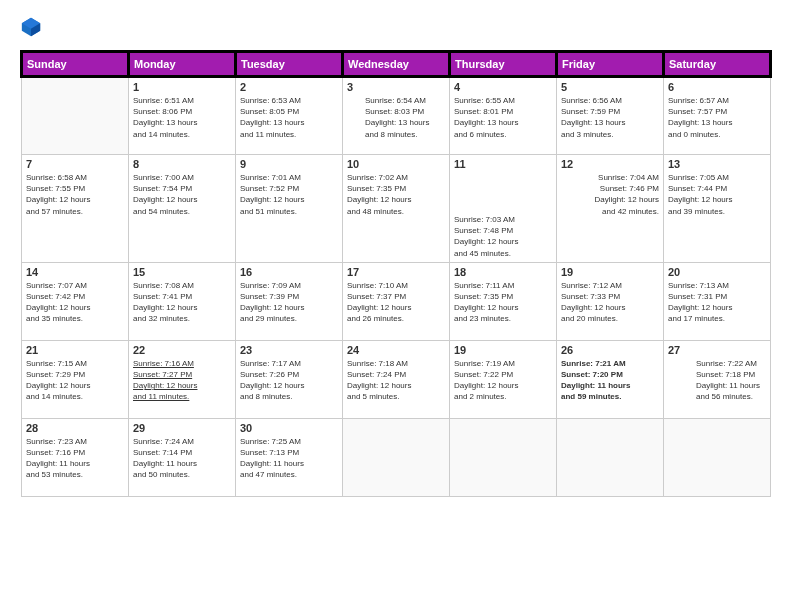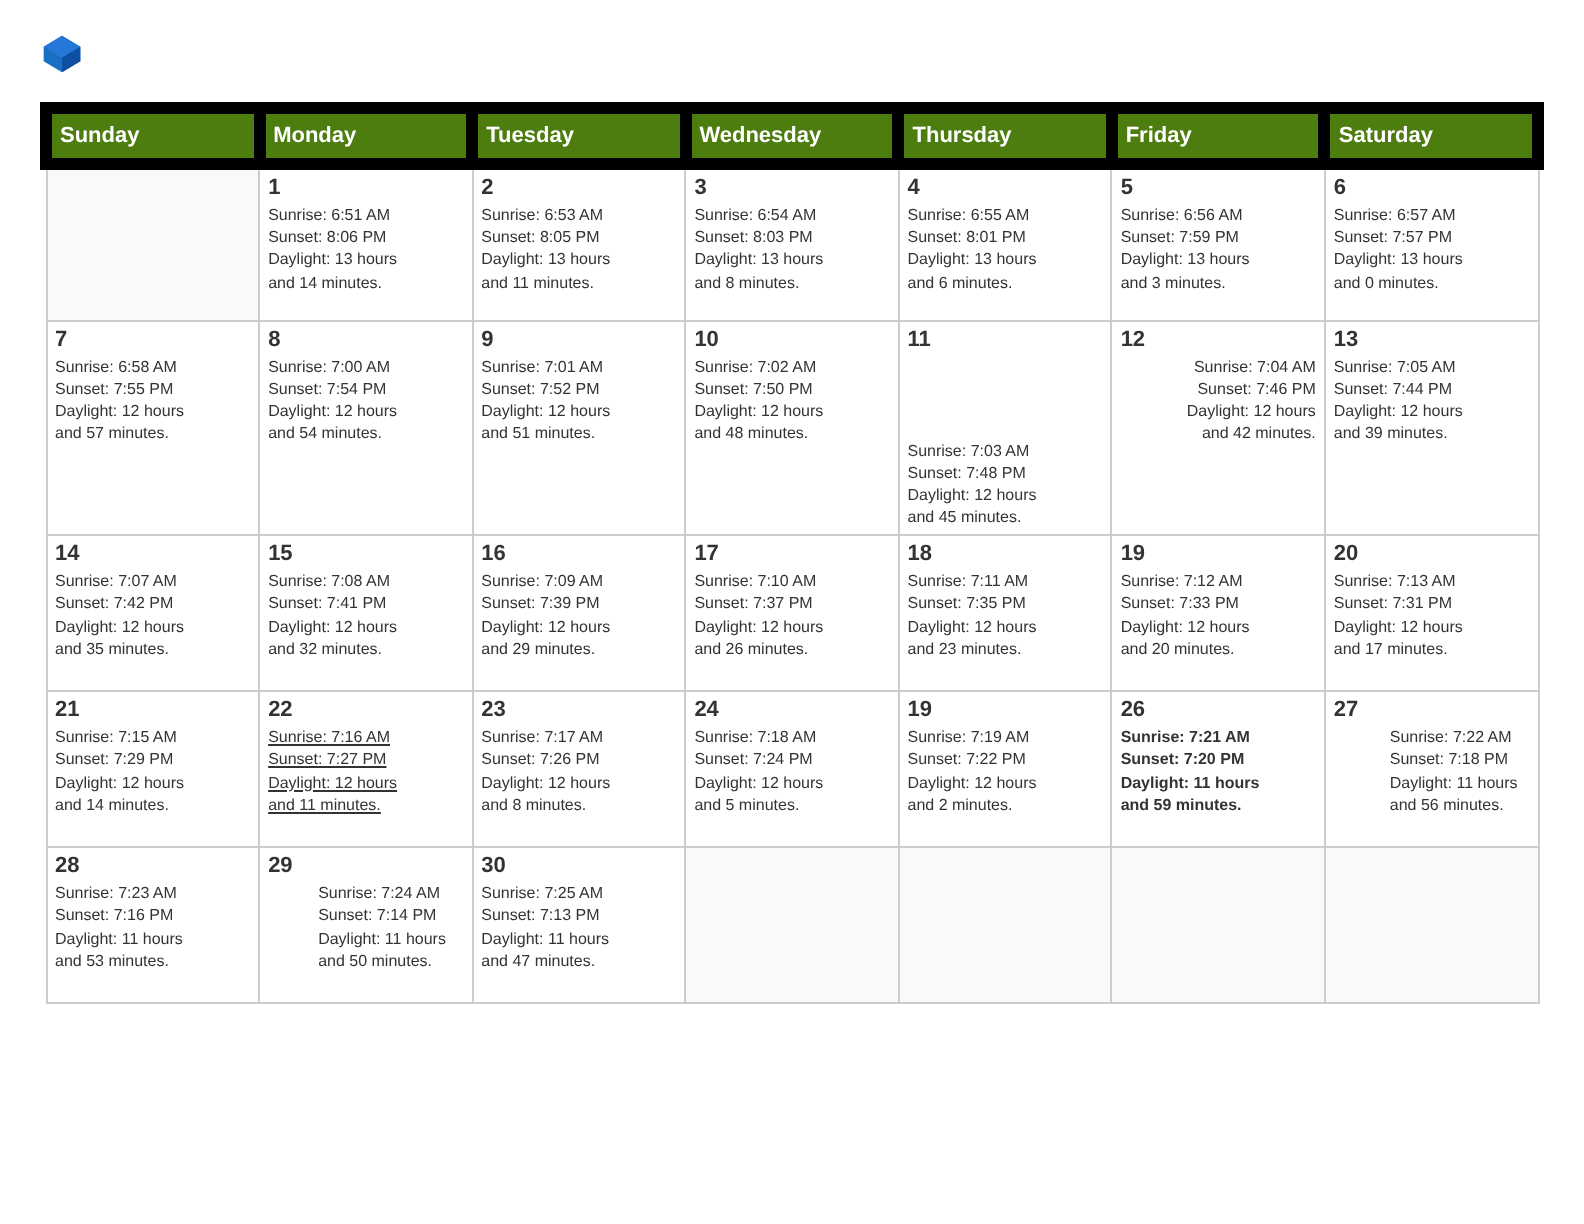--- a/index.html
+++ b/index.html
@@ -42,13 +42,13 @@
       table-layout: fixed;
     }
     .calendar th {
-      background: #4d7c0f;
+      background: #a21caf;
       color: #fff;
       font-size: 11px;
       font-weight: bold;
       padding: 5px 4px;
       text-align: left;
-      border: 6px solid #000000;
+      border: 3px solid #000000;
       margin-left: 32px;
     }
     .calendar td {

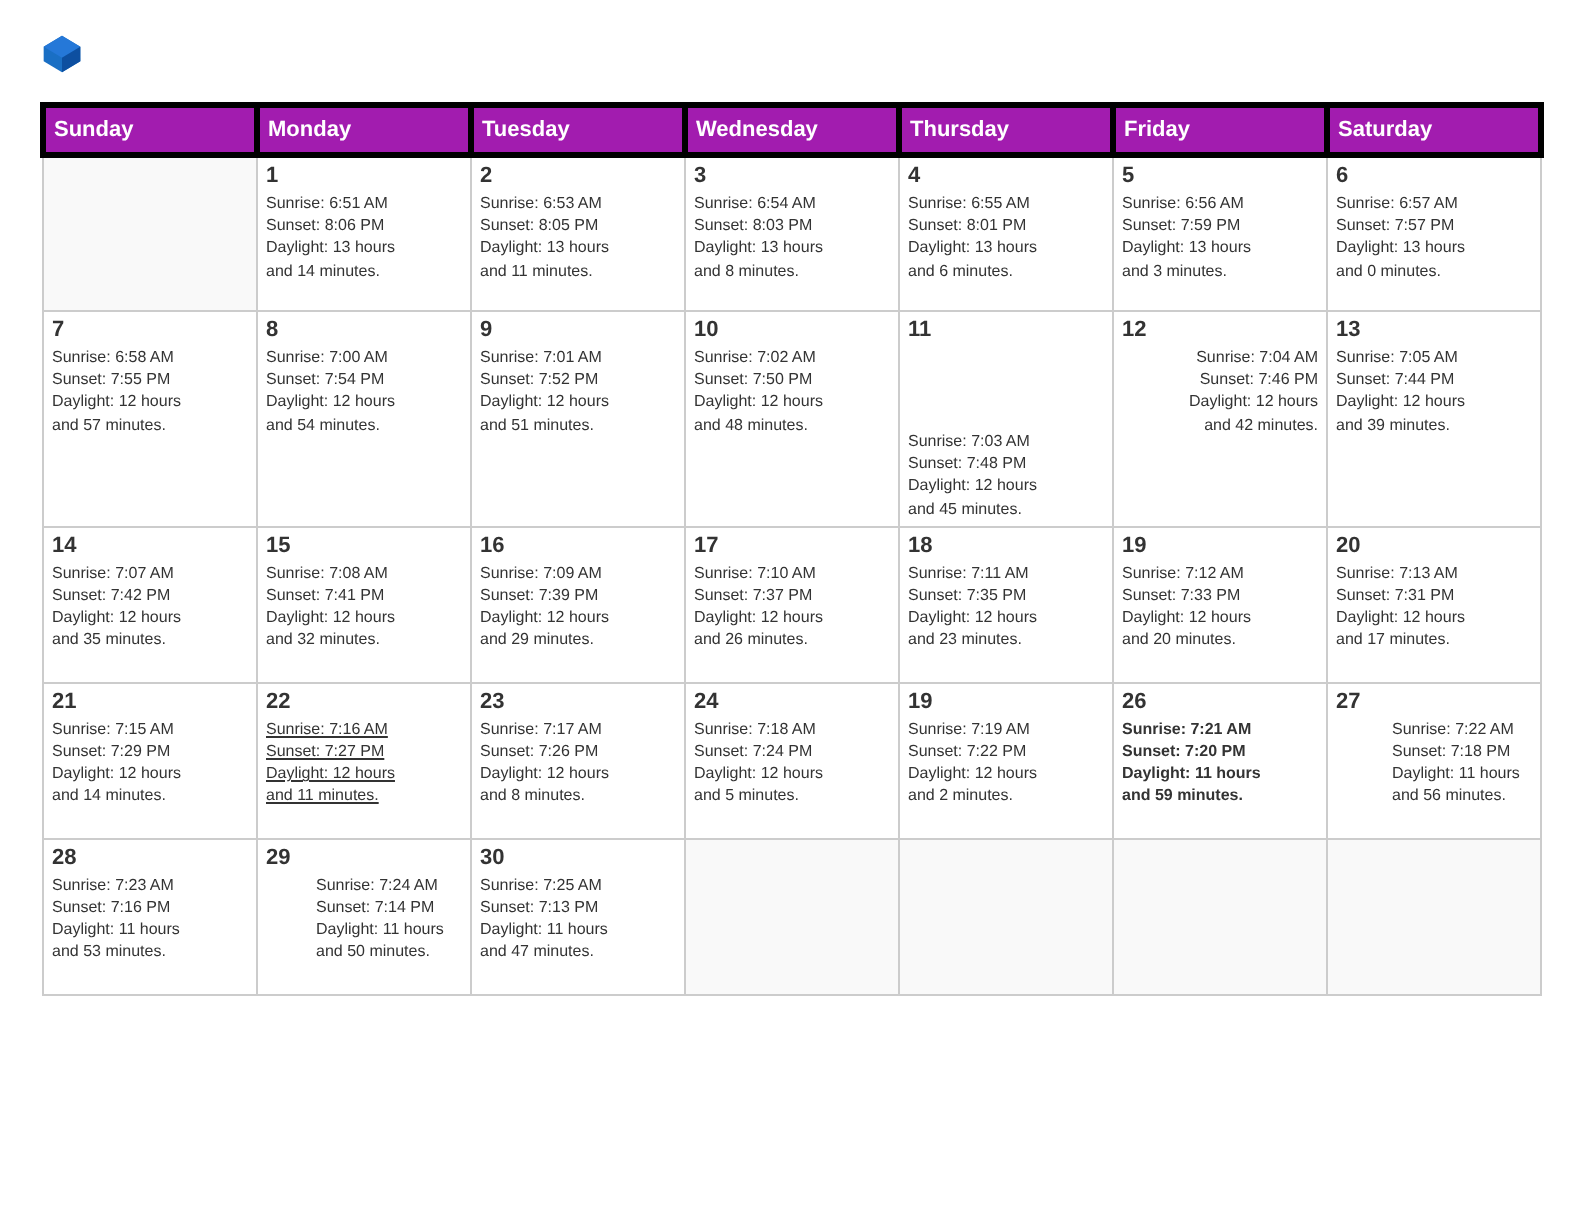--- a/index.html
+++ b/index.html
@@ -142,7 +142,7 @@
           </td>
           <td>
             <span class="day-number">3</span>
-            <div class="day-info" style="white-space: pre-line;">Sunrise: 6:54 AM
+            <div class="day-info" style="white-space: pre-line; margin-left: 18px;">Sunrise: 6:54 AM
 Sunset: 8:03 PM
 Daylight: 13 hours
 and 8 minutes.</div>

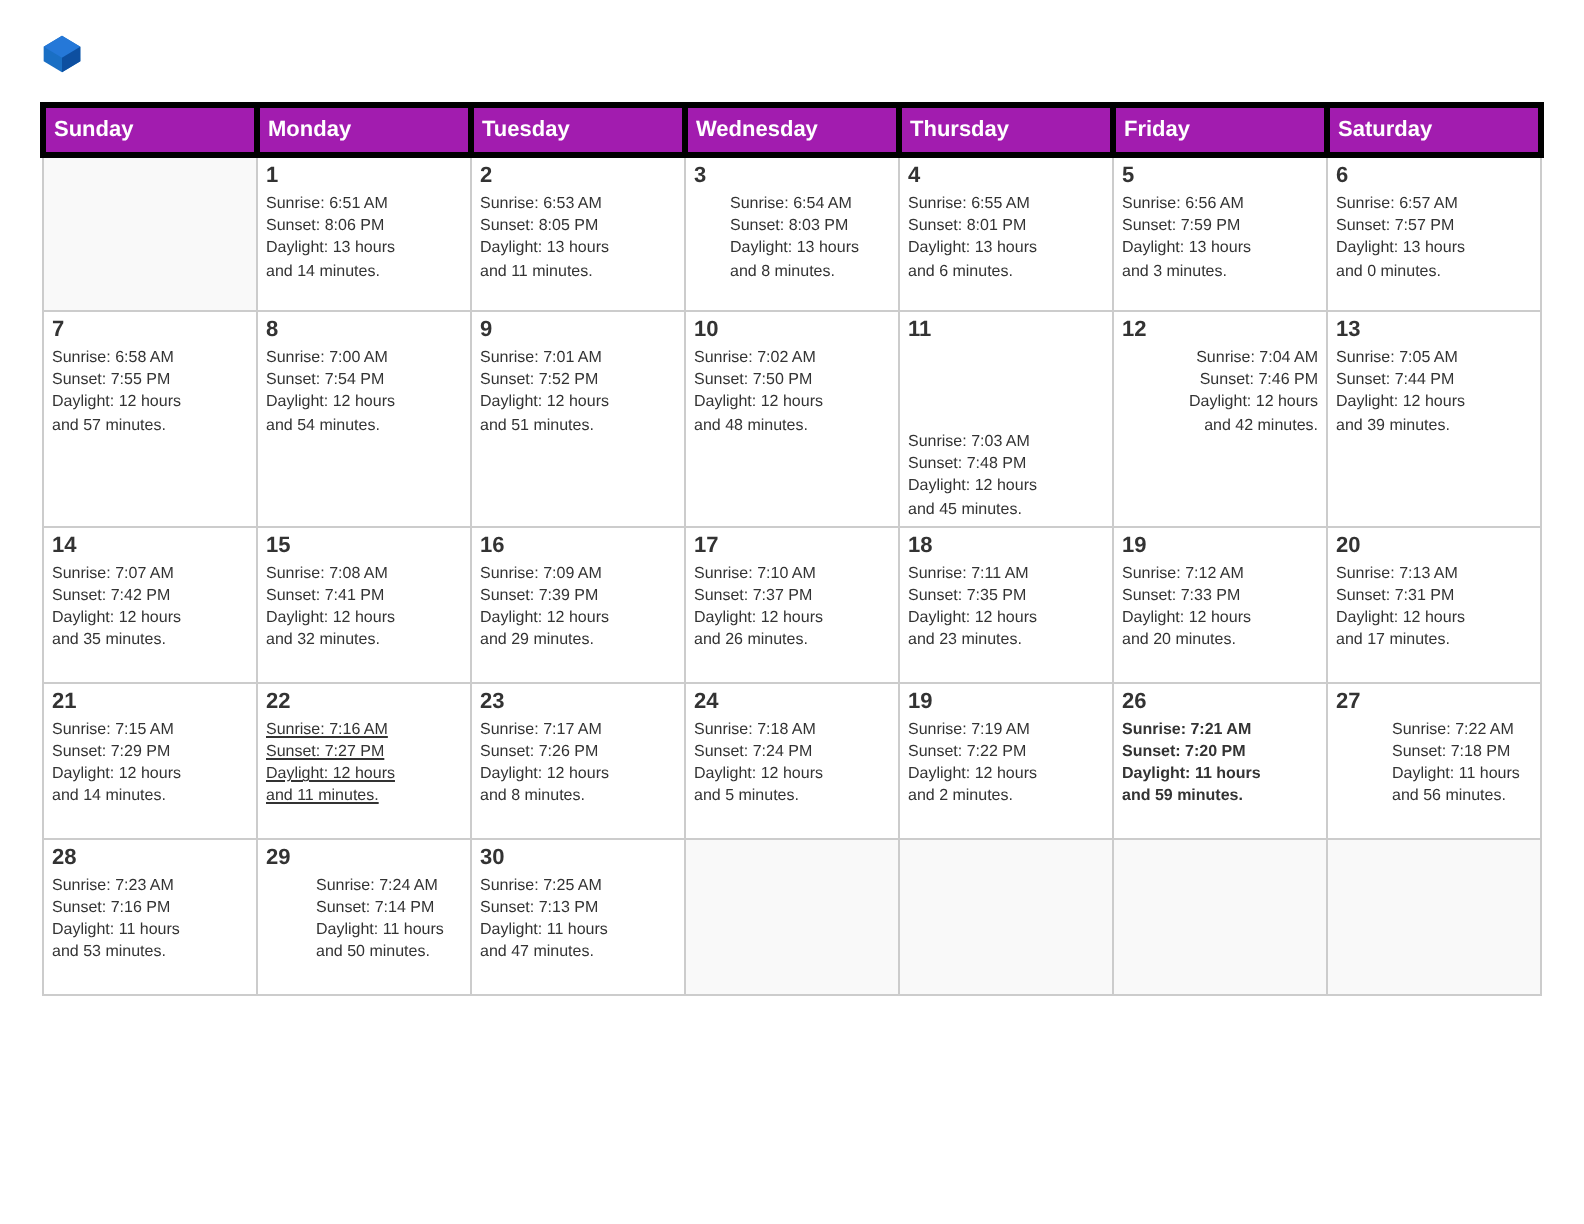--- a/index.html
+++ b/index.html
@@ -194,7 +194,7 @@
           <td>
             <span class="day-number">10</span>
             <div class="day-info" style="white-space: pre-line;">Sunrise: 7:02 AM
-Sunset: 7:50 PM
+Sunset: 7:35 PM
 Daylight: 12 hours
 and 48 minutes.</div>
           </td>

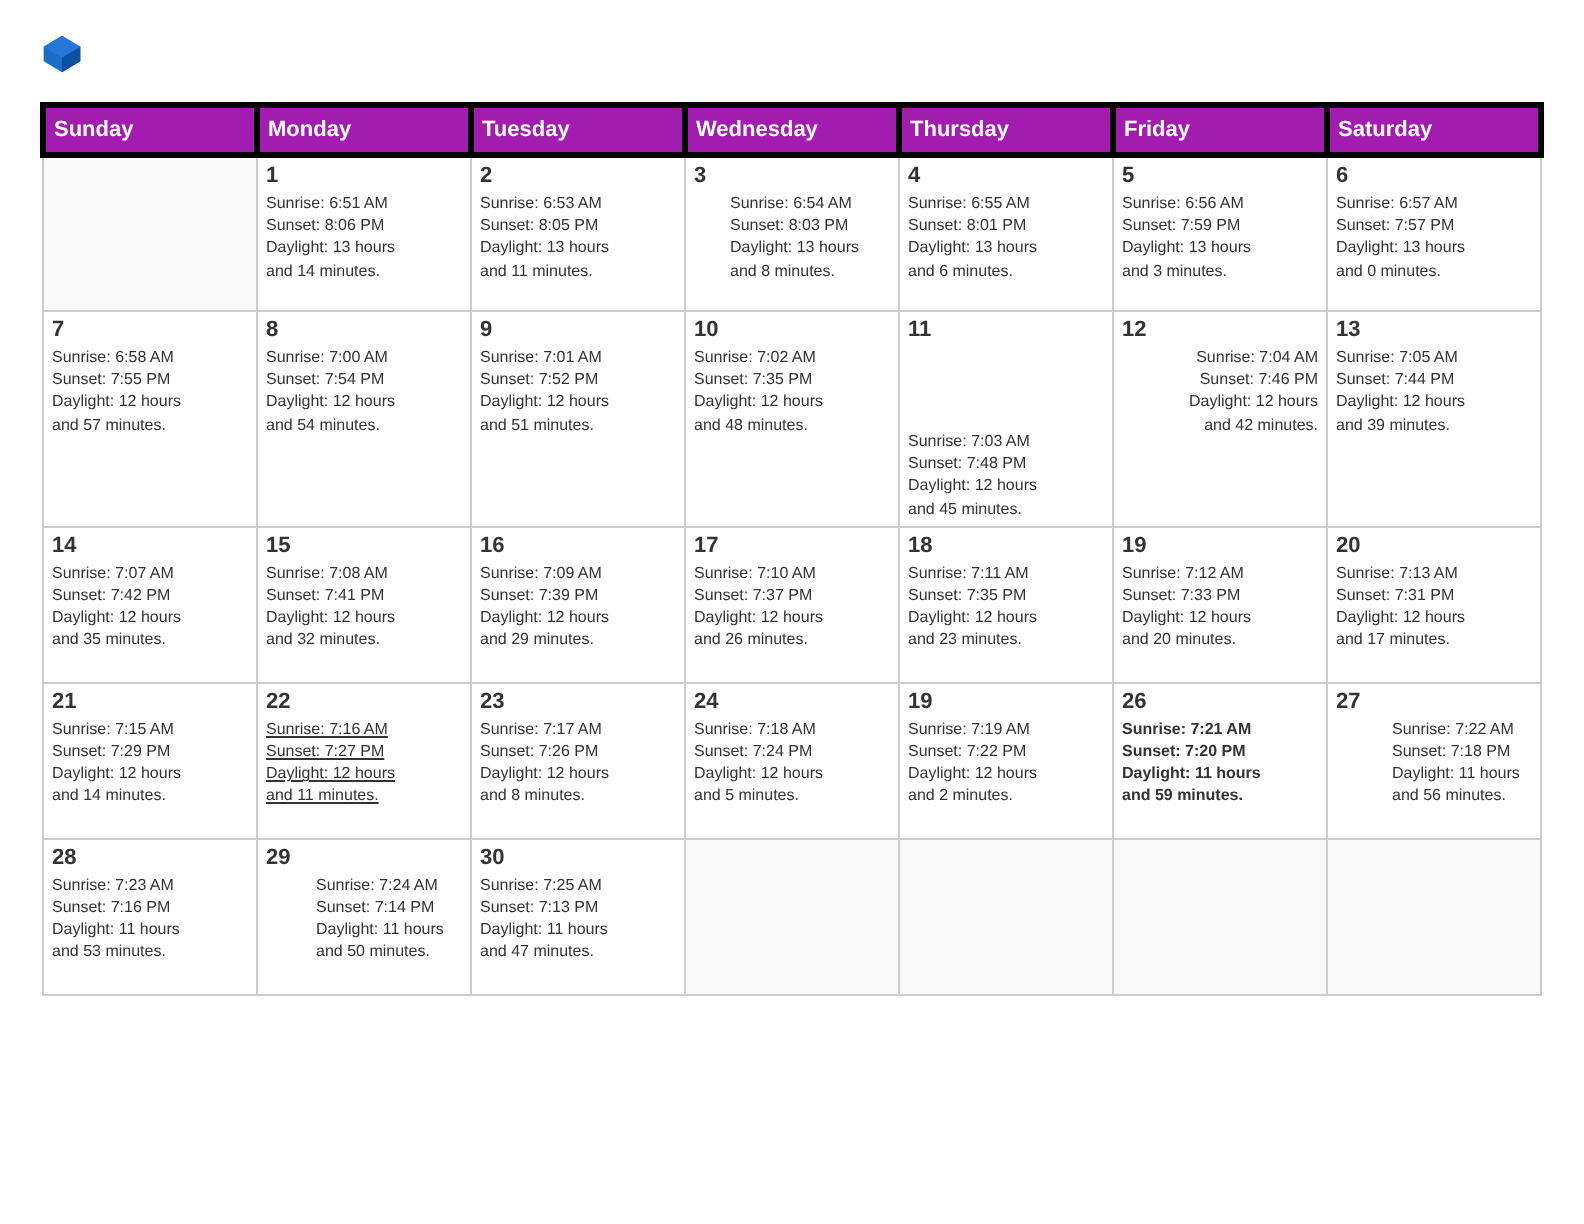--- a/index.html
+++ b/index.html
@@ -332,7 +332,7 @@
           </td>
           <td>
             <span class="day-number">29</span>
-            <div class="day-info" style="white-space: pre-line; margin-left: 25px;">Sunrise: 7:24 AM
+            <div class="day-info" style="white-space: pre-line;">Sunrise: 7:24 AM
 Sunset: 7:14 PM
 Daylight: 11 hours
 and 50 minutes.</div>

